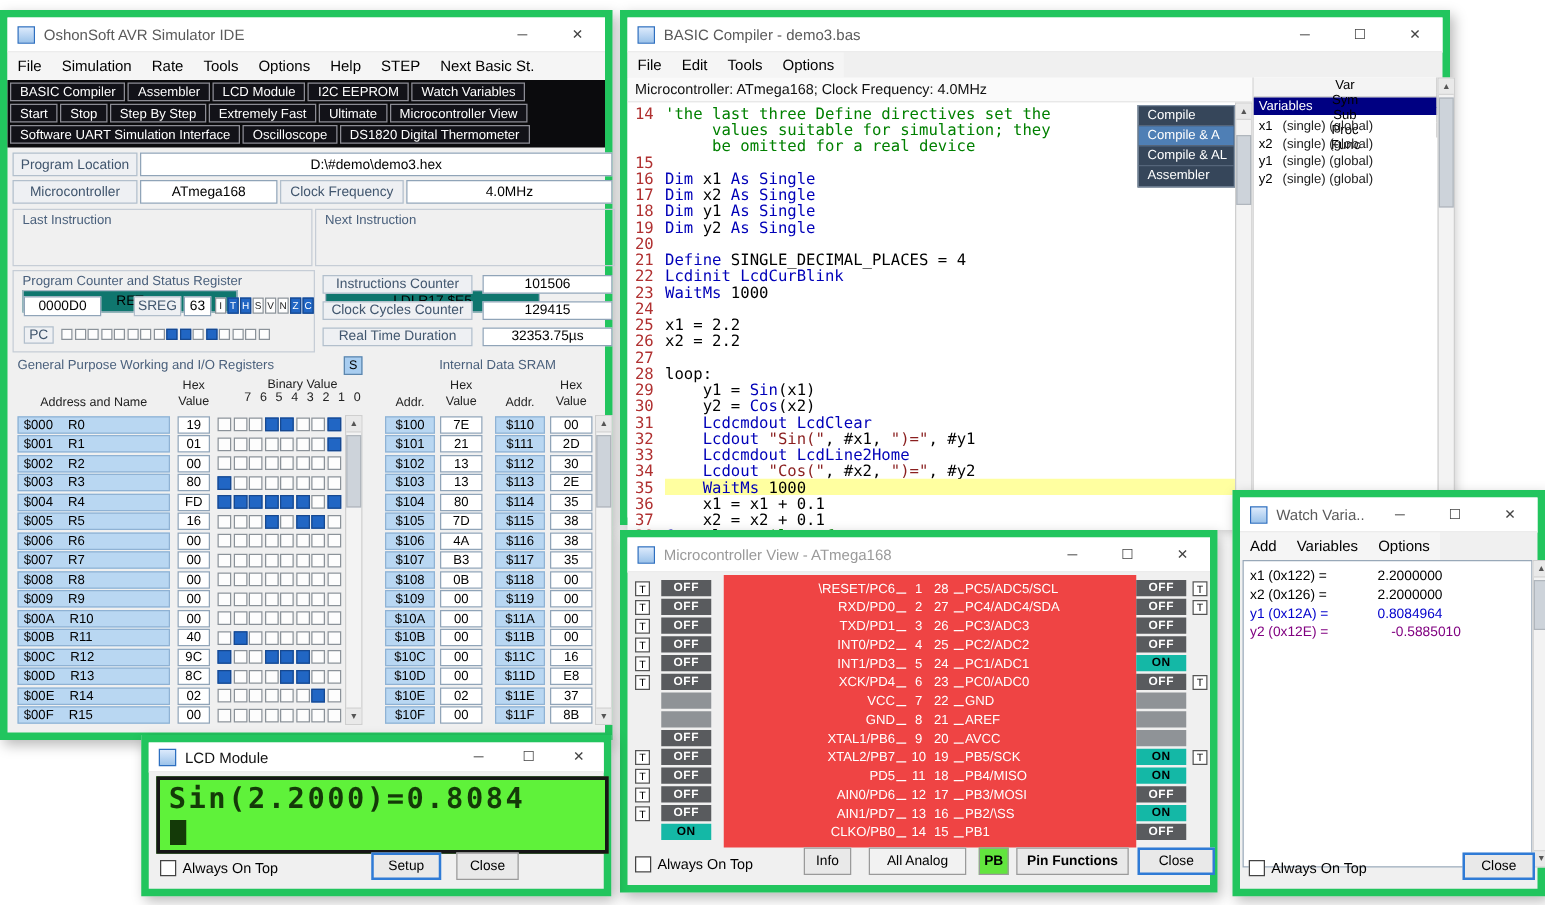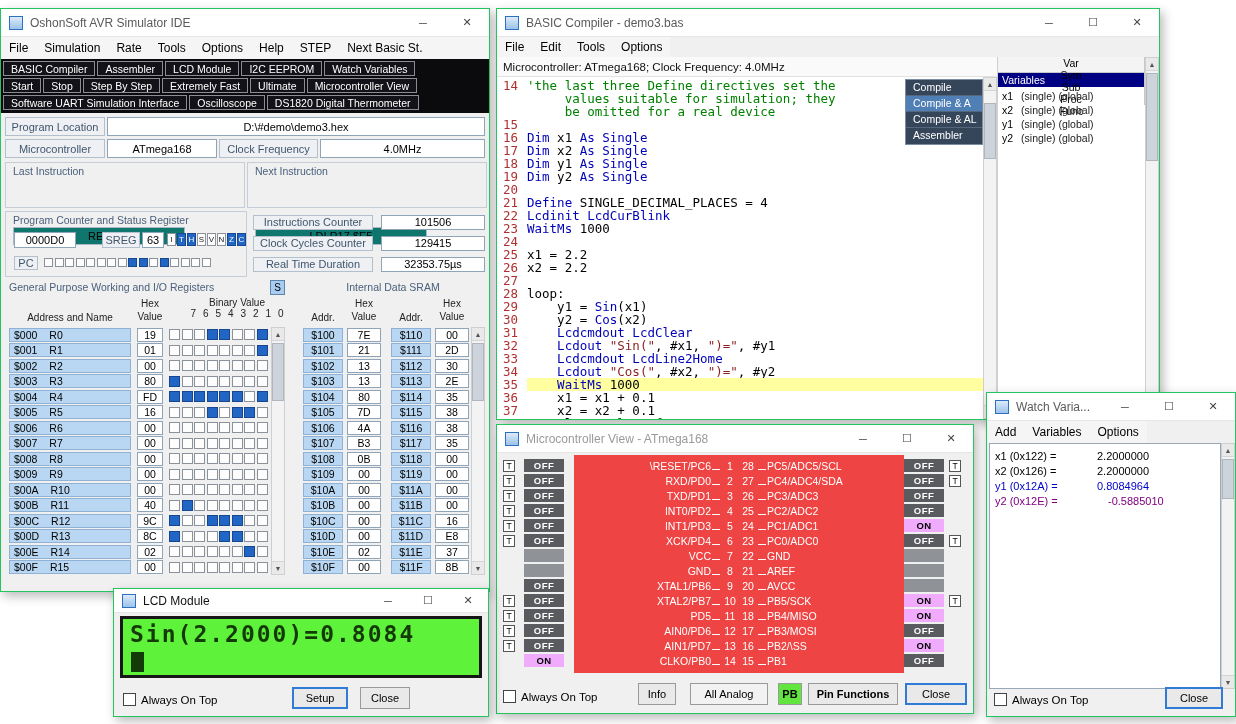--- a/index.html
+++ b/index.html
@@ -7,7 +7,7 @@
 body{position:relative;background:#ffffff;font-family:"Liberation Sans",sans-serif;overflow:hidden;color:#000;}
 
 
-.window{position:absolute;background:#f0f0f0;border:1px solid #22c55e;box-shadow:3px 4px 10px rgba(0,0,0,.28);}
+.window{position:absolute;background:#f0f0f0;border:6px solid #22c55e;box-shadow:3px 4px 10px rgba(0,0,0,.28);}
 .titlebar{position:absolute;left:0;top:0;right:0;height:28px;background:#fff;display:flex;align-items:center;padding-left:8px;gap:7px;border-bottom:1px solid #e6e6e6;}
 .ttext{font-size:12px;color:#5a5a5a;white-space:nowrap;overflow:hidden;}
 .titlebar.active .ttext{color:#111;}

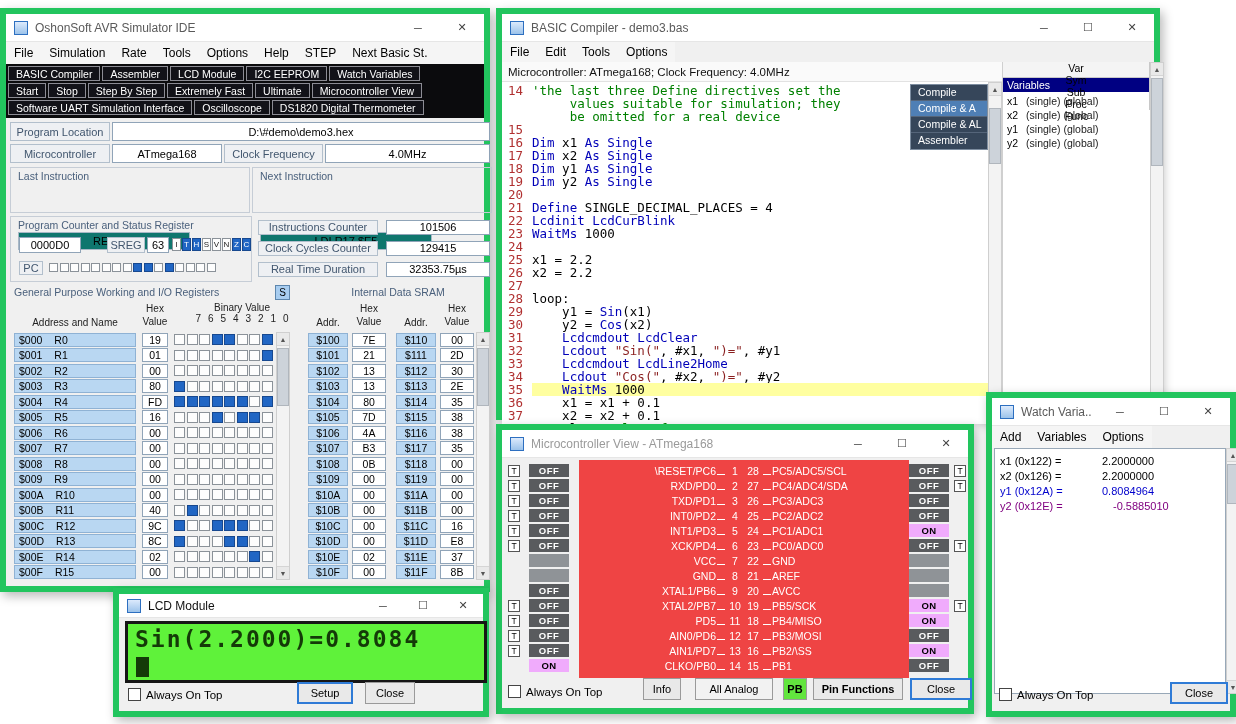--- a/index.html
+++ b/index.html
@@ -139,7 +139,7 @@
 .scell{height:15px;display:flex;align-items:center;}
 .sbox{width:40px;height:13px;font-size:9.5px;font-weight:bold;display:flex;align-items:center;justify-content:center;letter-spacing:.5px;}
 .sbox.off{background:#595b5e;color:#fff;}
-.sbox.on{background:#f0abfc;color:#000;}
+.sbox.on{background:#14b8a6;color:#000;}
 .sbox.none{background:#8f9397;}
 #chip{position:absolute;left:77px;top:30px;width:330px;height:218px;background:#ef4444;color:#fff;padding-top:3px;}
 .chip-cols{display:flex;}

